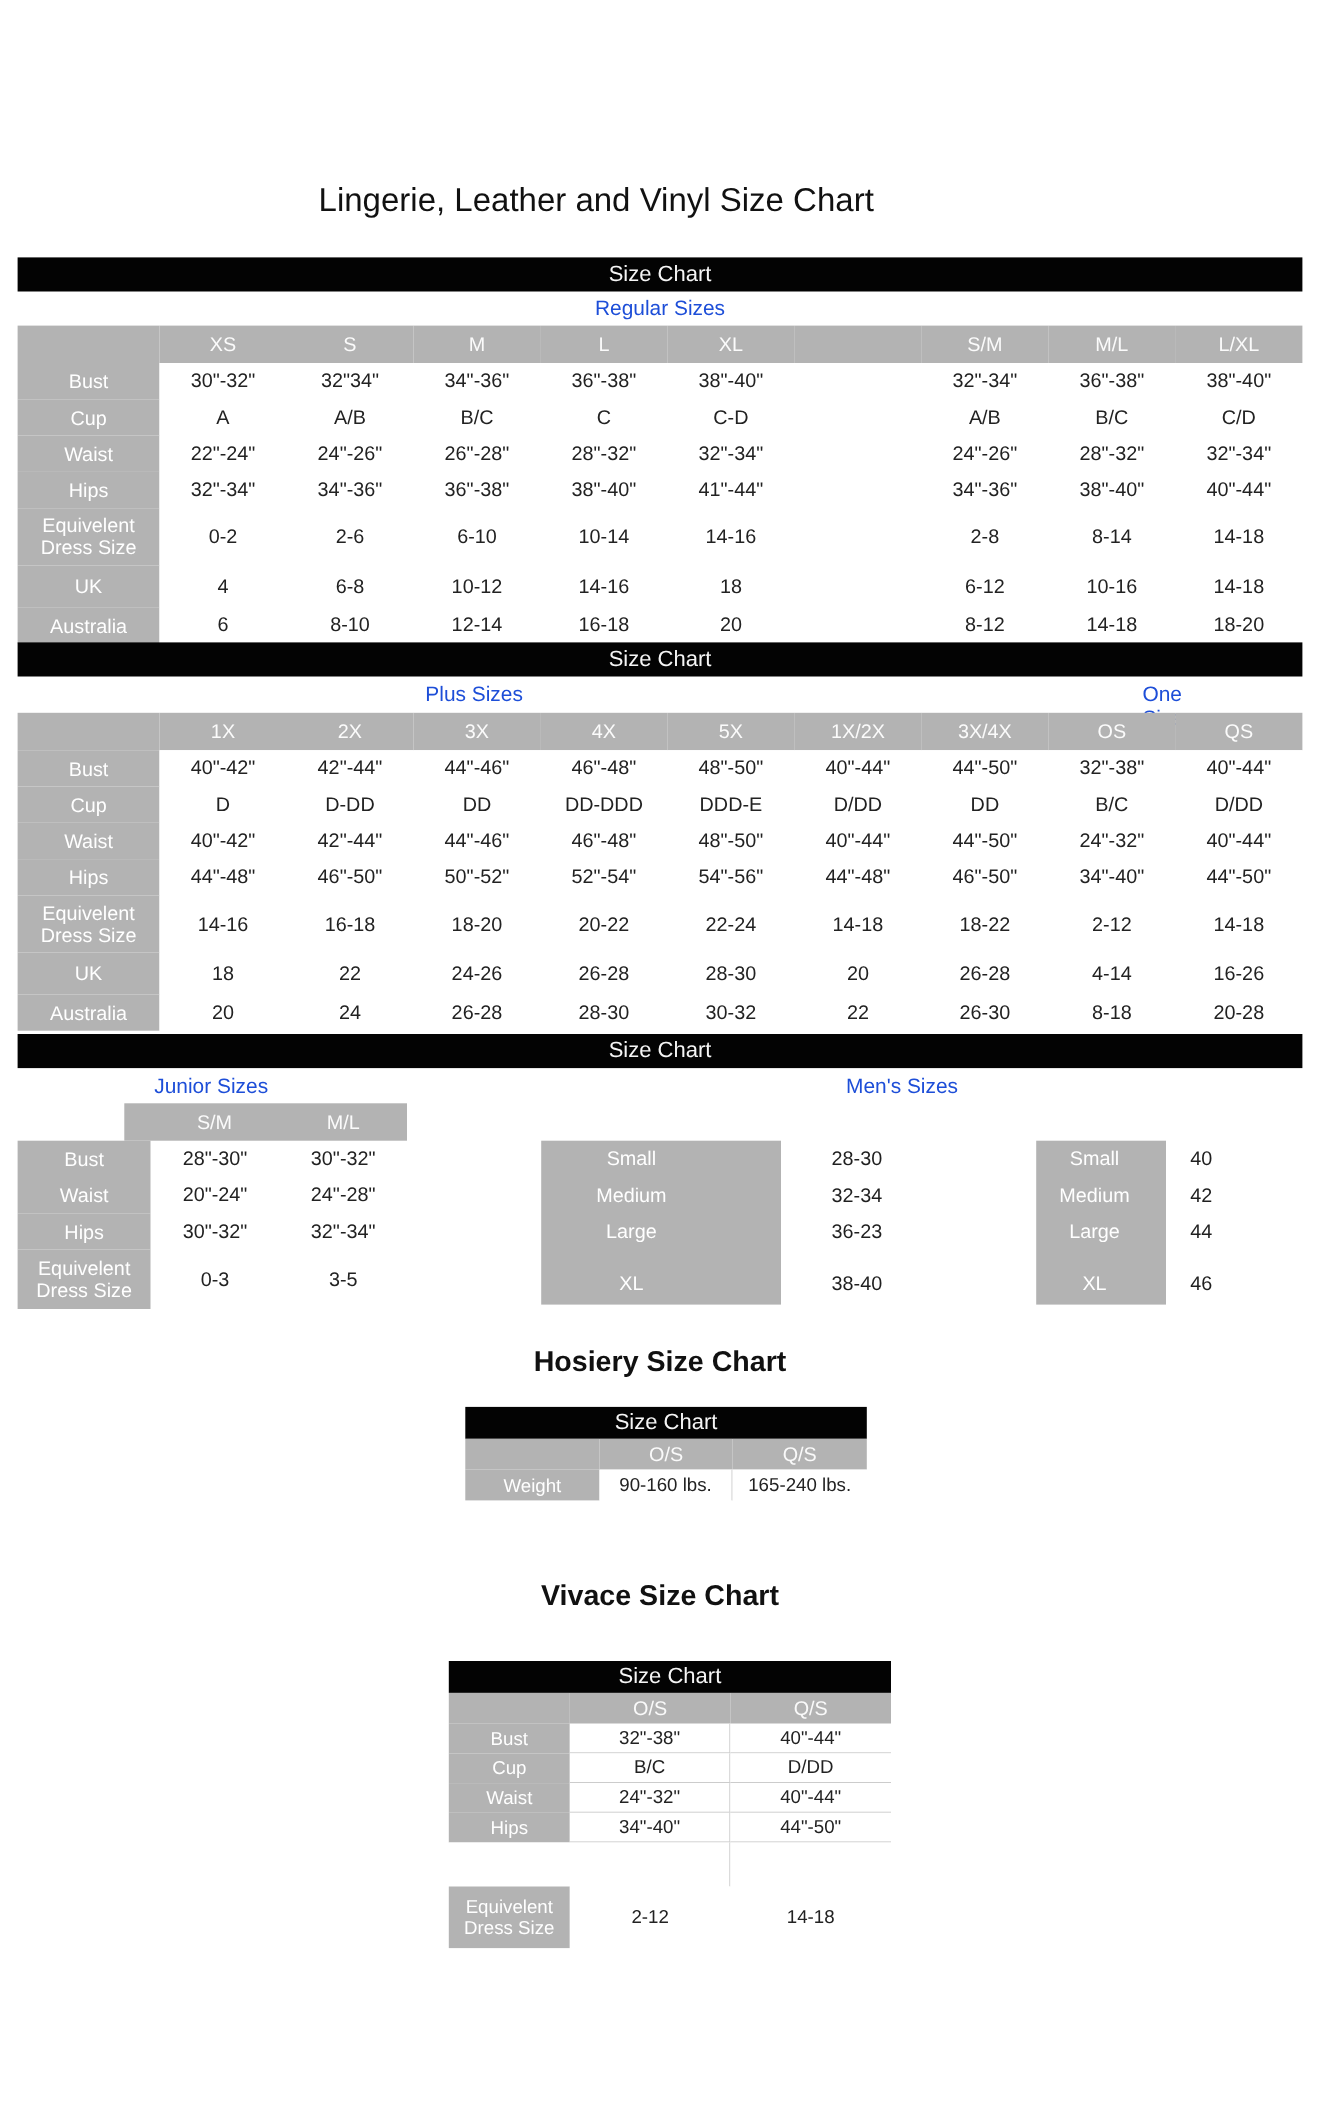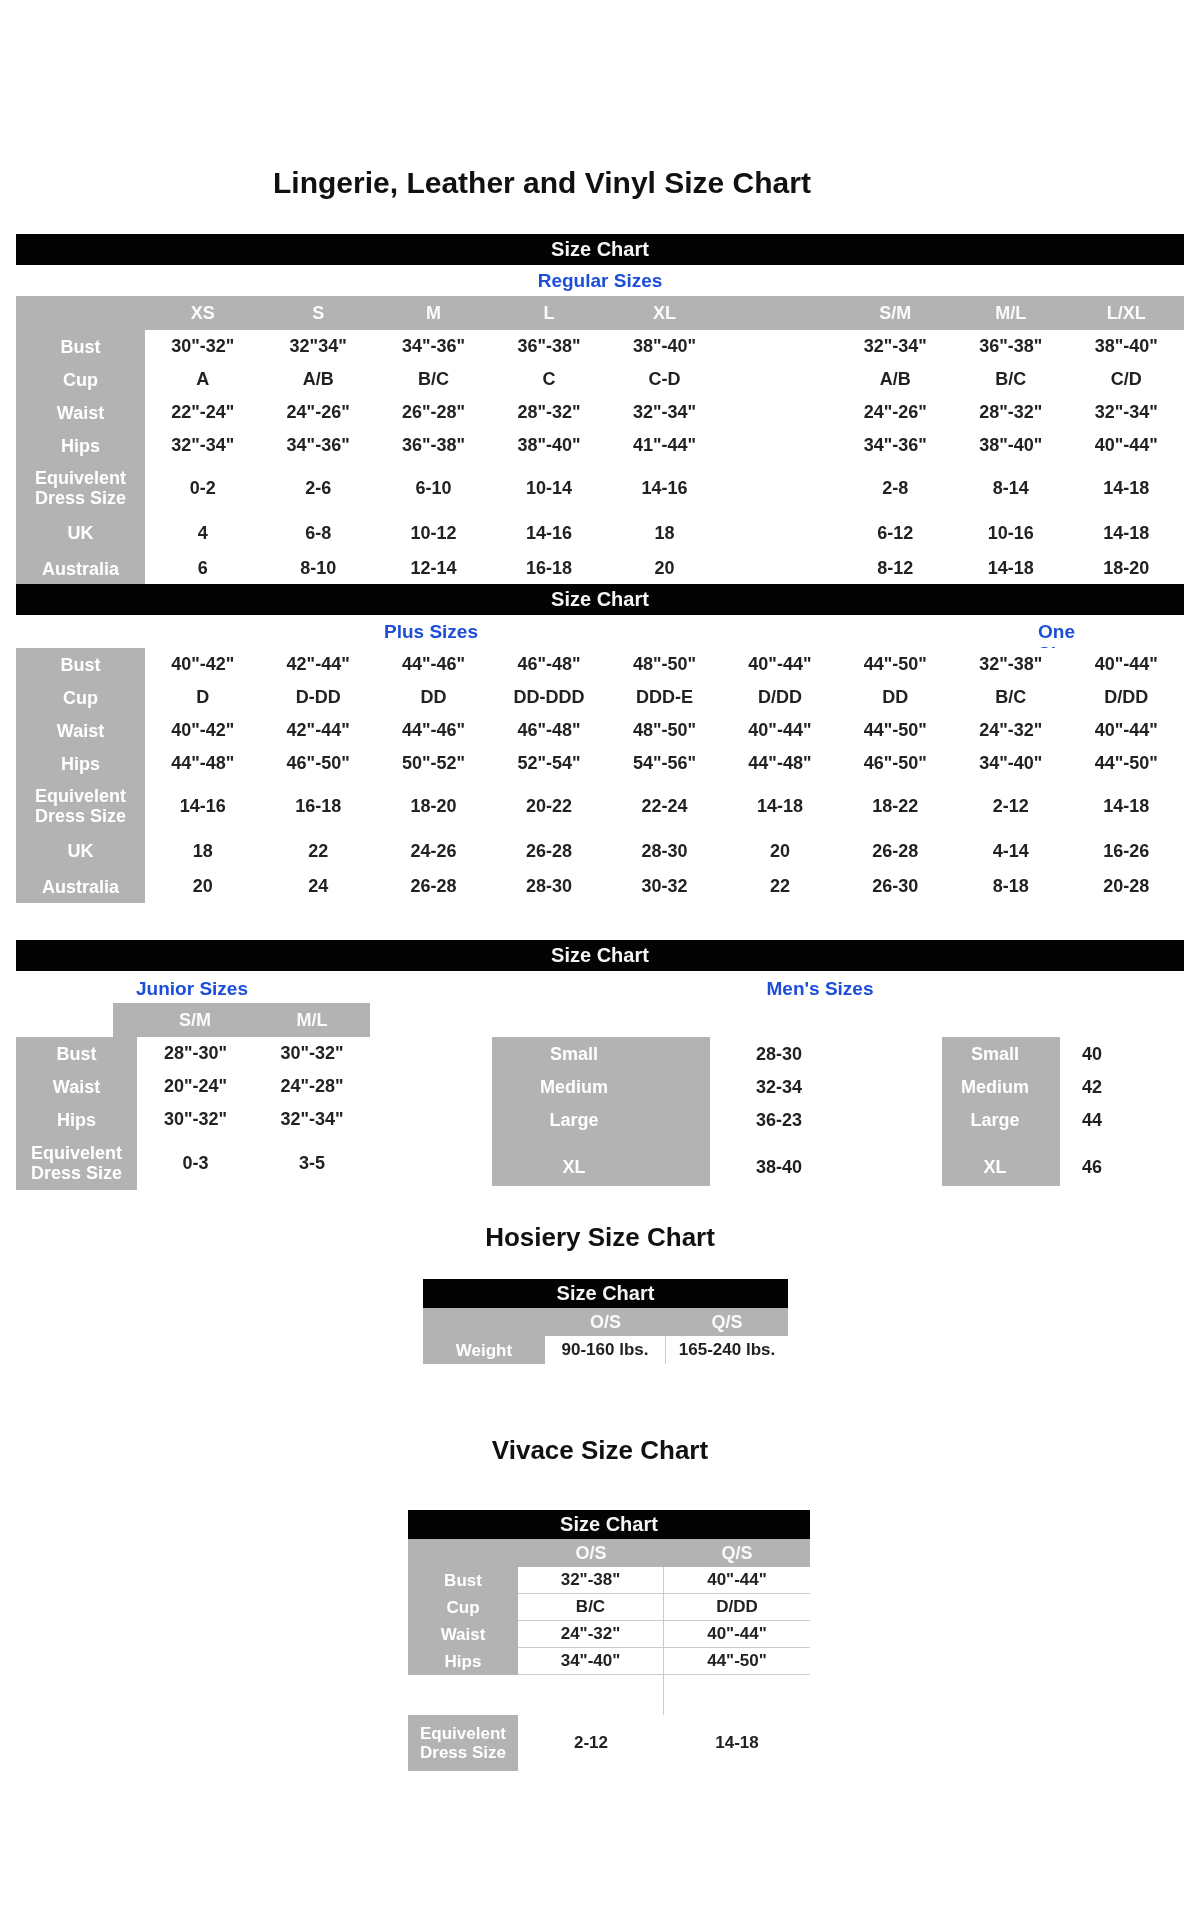--- a/index.html
+++ b/index.html
@@ -12,7 +12,7 @@
   .abs { position:absolute;font-weight:bold; }
   .ctr { display:flex; align-items:center; justify-content:center; text-align:center; }
 
-  .page-title { top:166px; left:0; width:1084px; font-size:30px; font-weight:bold; color:#111; }
+  .page-title { top:166px; left:0; width:1084px; font-size:30px; font-weight:normal; color:#111; }
   .sub-title  { font-size:26px; font-weight:bold; color:#111; left:0; width:1200px; }
 
   .bar {

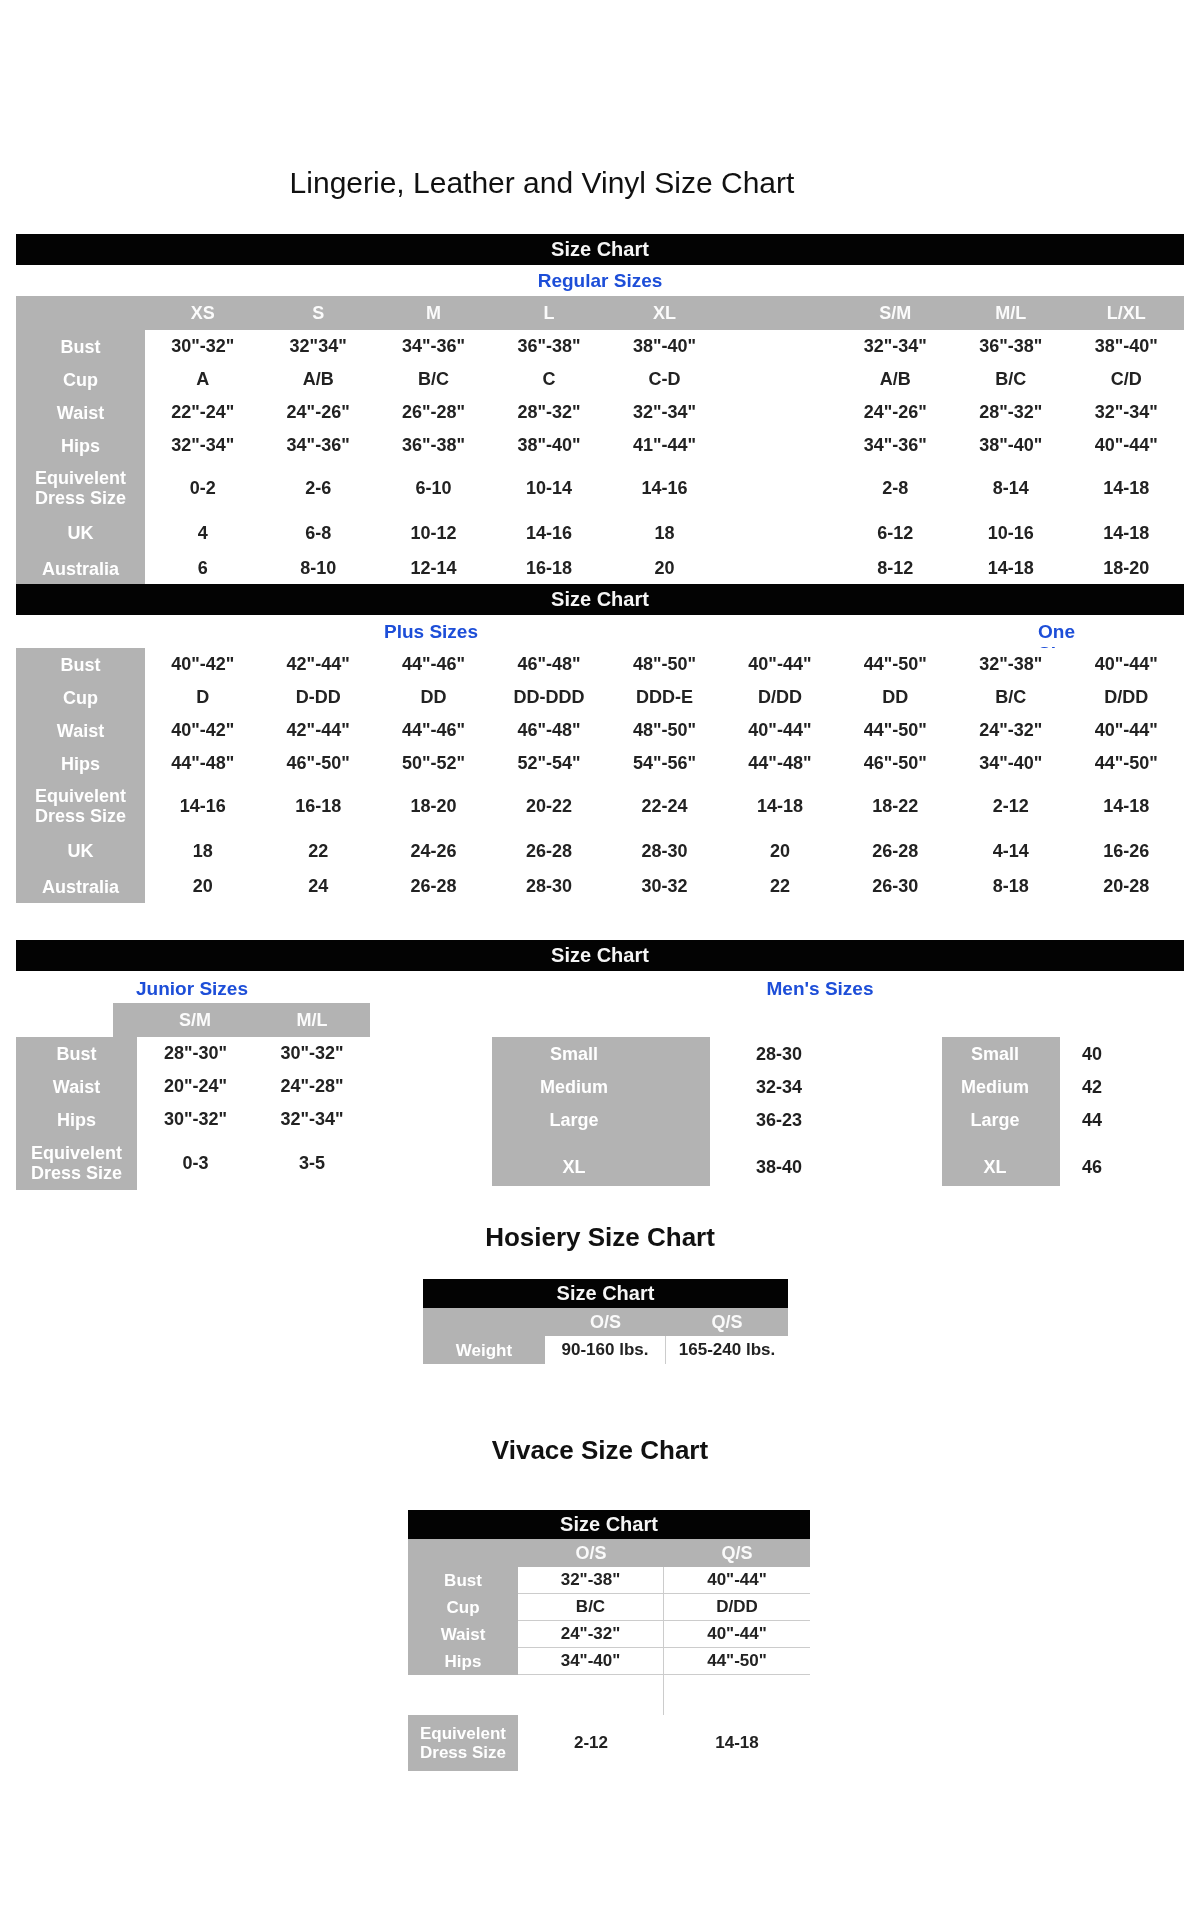--- a/index.html
+++ b/index.html
@@ -9,7 +9,7 @@
     font-family:"Liberation Sans","DejaVu Sans",sans-serif;
     color:#1f1f1f;
   }
-  .abs { position:absolute;font-weight:bold; }
+  .abs { position:absolute; }
   .ctr { display:flex; align-items:center; justify-content:center; text-align:center; }
 
   .page-title { top:166px; left:0; width:1084px; font-size:30px; font-weight:normal; color:#111; }

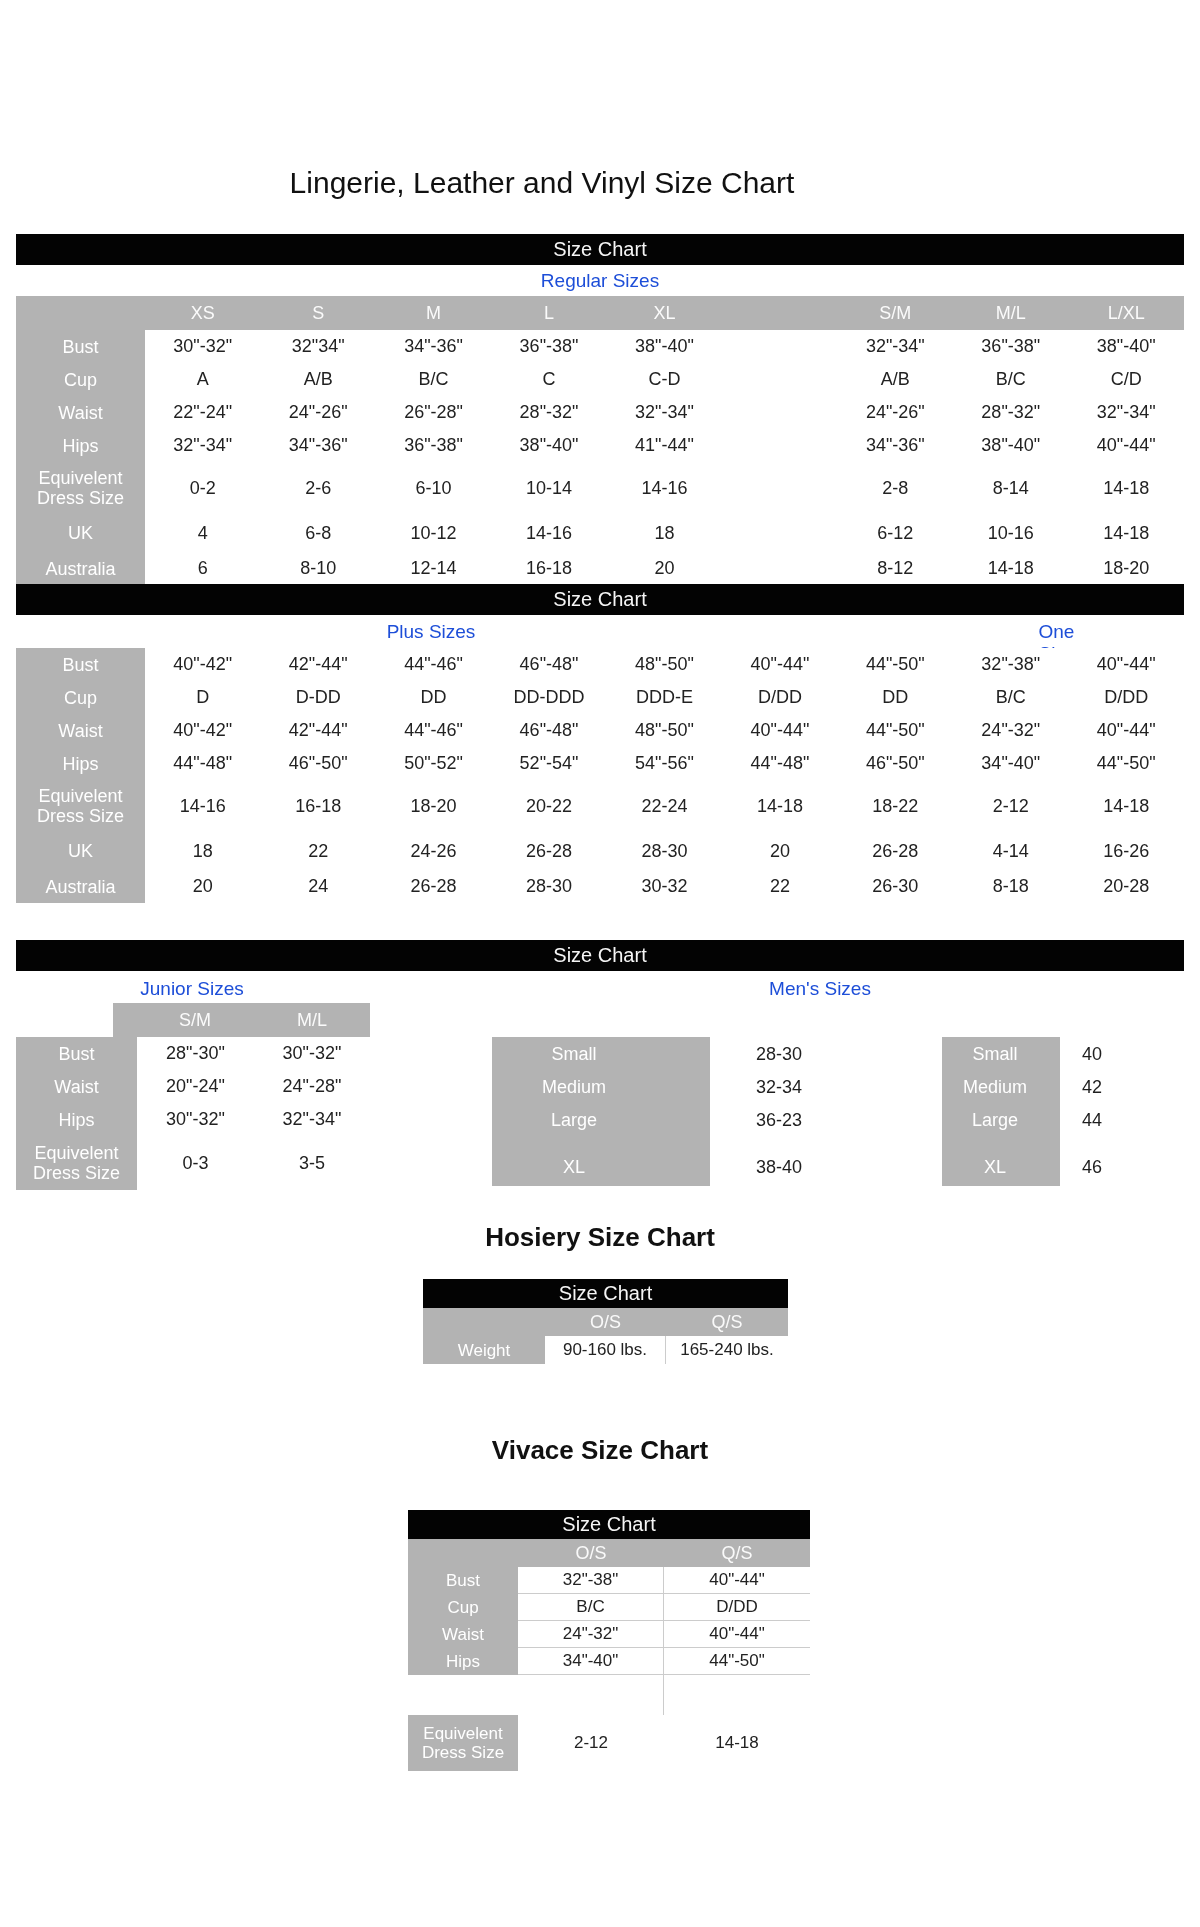--- a/index.html
+++ b/index.html
@@ -184,6 +184,18 @@
 </div>
 
 <div class="abs bt" style="top:648px">
+  <div class="bt-row">
+    <div class="cell head"></div>
+    <div class="cell head">1X</div>
+    <div class="cell head">2X</div>
+    <div class="cell head">3X</div>
+    <div class="cell head">4X</div>
+    <div class="cell head">5X</div>
+    <div class="cell head">1X/2X</div>
+    <div class="cell head">3X/4X</div>
+    <div class="cell head">OS</div>
+    <div class="cell head">QS</div>
+  </div>
   <div class="bt-row r33">
     <div class="cell lbl">Bust</div>
     <div class="cell val">40"-42"</div>

